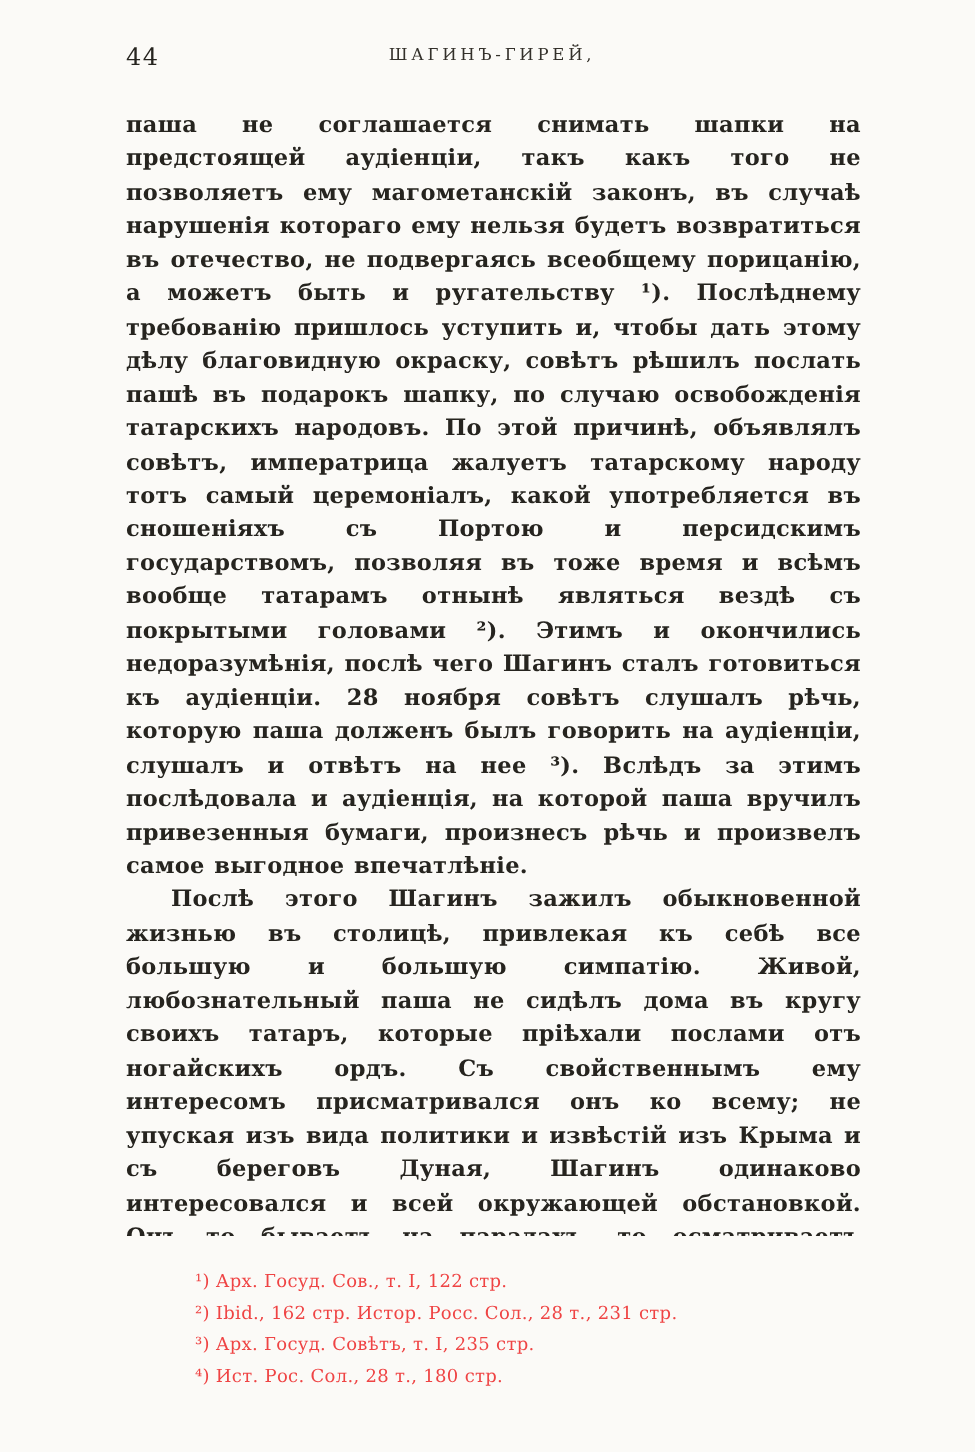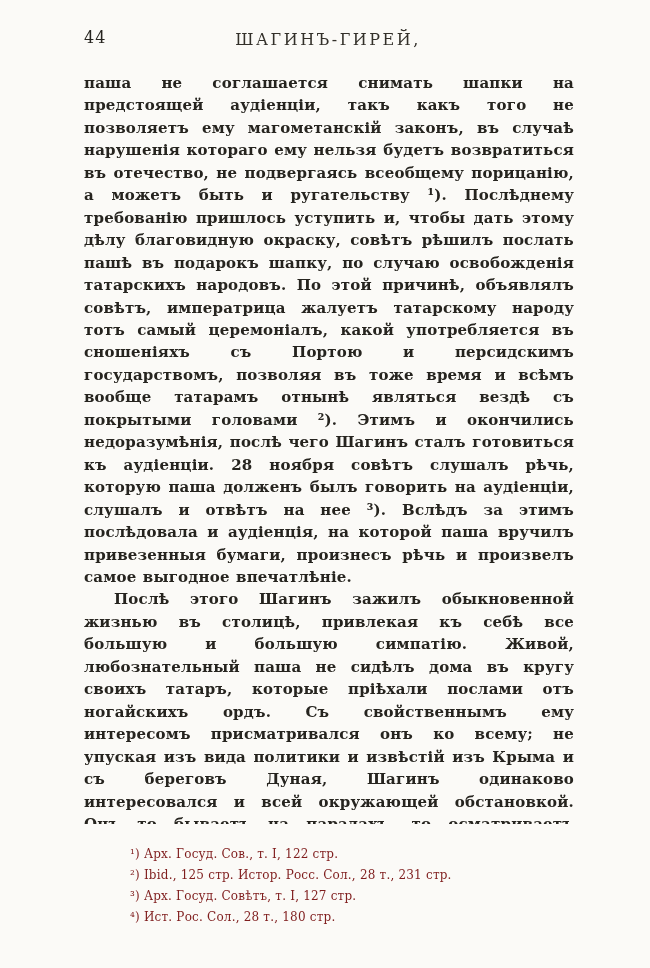--- a/index.html
+++ b/index.html
@@ -38,7 +38,7 @@
     right: 0;
     top: 2px;
     text-align: center;
-    font-size: 16px;
+    font-size: 11px;
     letter-spacing: 2.5px;
     color: #33302a;
   }

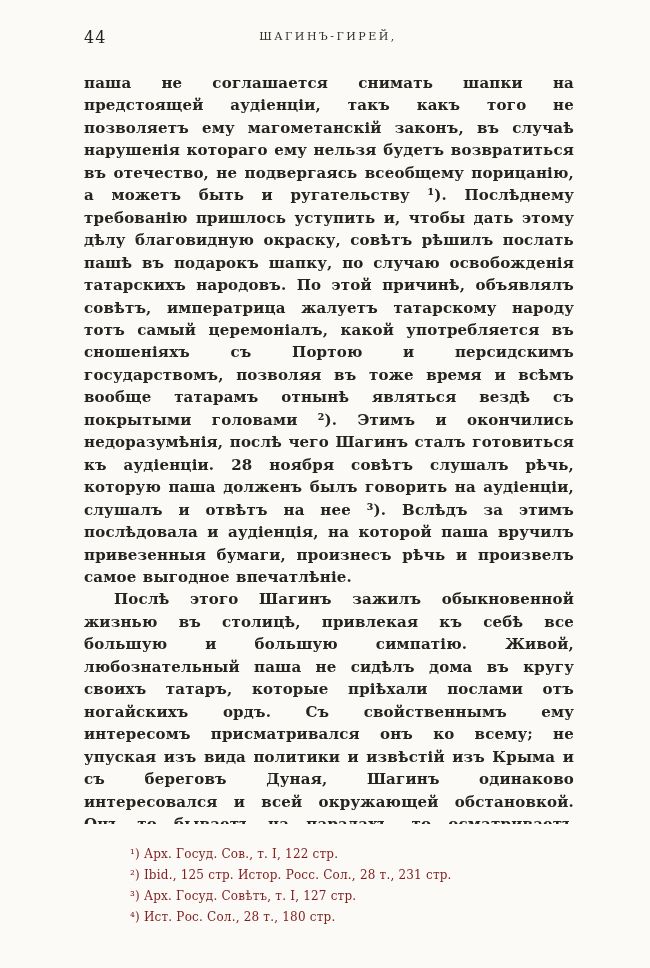--- a/index.html
+++ b/index.html
@@ -64,7 +64,7 @@
     font-size: 12px;
     line-height: 21px;
     letter-spacing: 0.2px;
-    color: #7f1d1d;
+    color: #ef4444;
   }
   .footnote-item {
     white-space: nowrap;

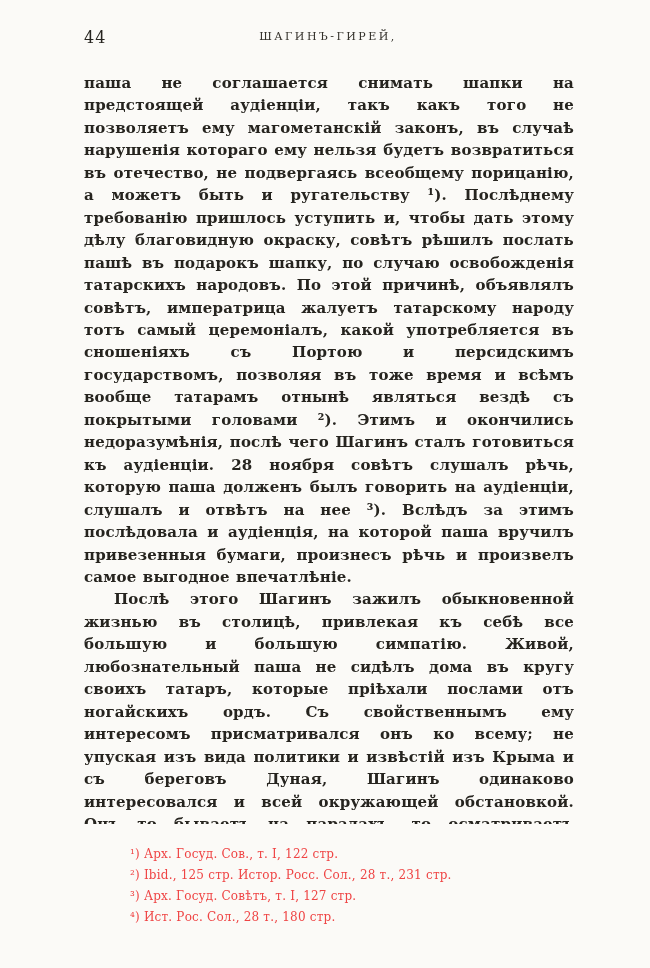--- a/index.html
+++ b/index.html
@@ -88,7 +88,7 @@
 
   <div class="footnotes">
     <div class="footnote-item">¹) Арх. Госуд. Сов., т. I, 122 стр.</div>
-    <div class="footnote-item">²) Ibid., 125 стр. Истор. Росс. Сол., 28 т., 231 стр.</div>
+    <div class="footnote-item">²) Ibid., 162 стр. Истор. Росс. Сол., 28 т., 231 стр.</div>
     <div class="footnote-item">³) Арх. Госуд. Совѣтъ, т. I, 127 стр.</div>
     <div class="footnote-item">⁴) Ист. Рос. Сол., 28 т., 180 стр.</div>
   </div>

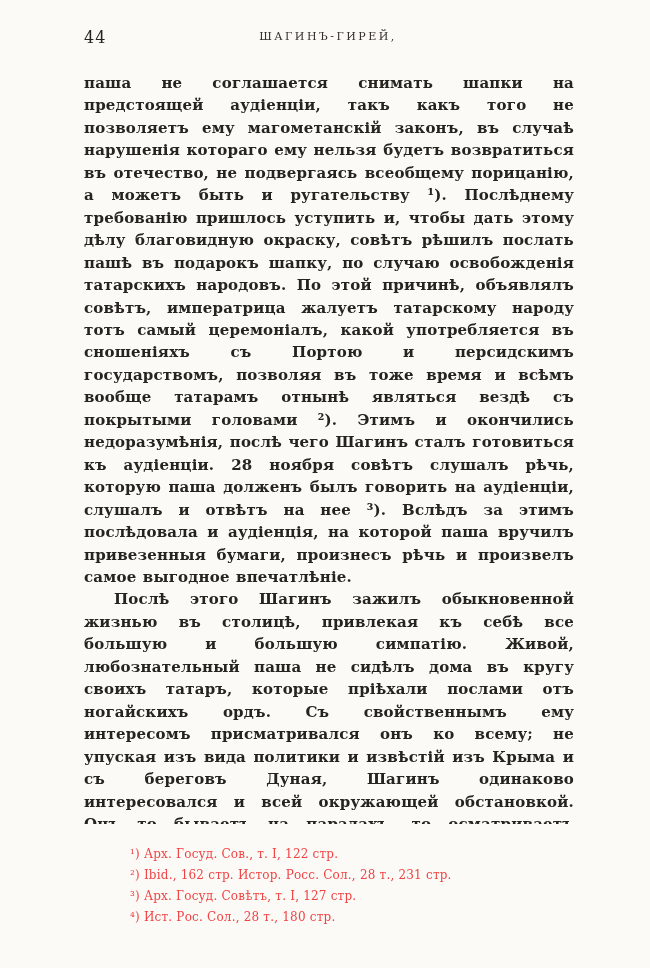--- a/index.html
+++ b/index.html
@@ -89,7 +89,7 @@
   <div class="footnotes">
     <div class="footnote-item">¹) Арх. Госуд. Сов., т. I, 122 стр.</div>
     <div class="footnote-item">²) Ibid., 162 стр. Истор. Росс. Сол., 28 т., 231 стр.</div>
-    <div class="footnote-item">³) Арх. Госуд. Совѣтъ, т. I, 127 стр.</div>
+    <div class="footnote-item">³) Арх. Госуд. Совѣтъ, т. I, 235 стр.</div>
     <div class="footnote-item">⁴) Ист. Рос. Сол., 28 т., 180 стр.</div>
   </div>
 

